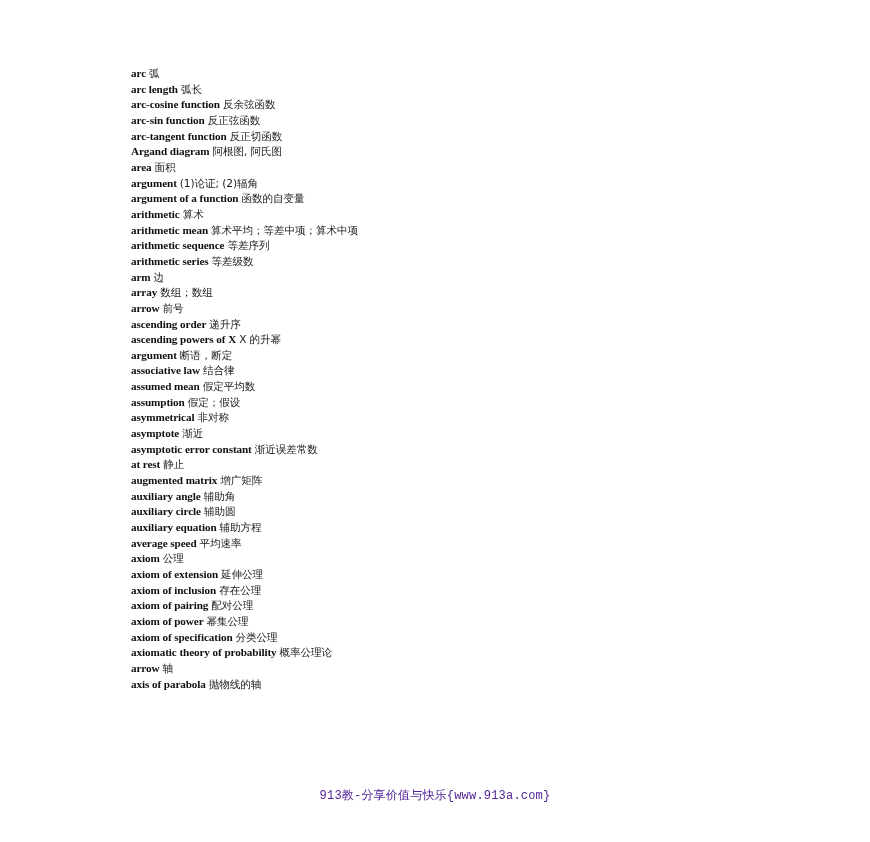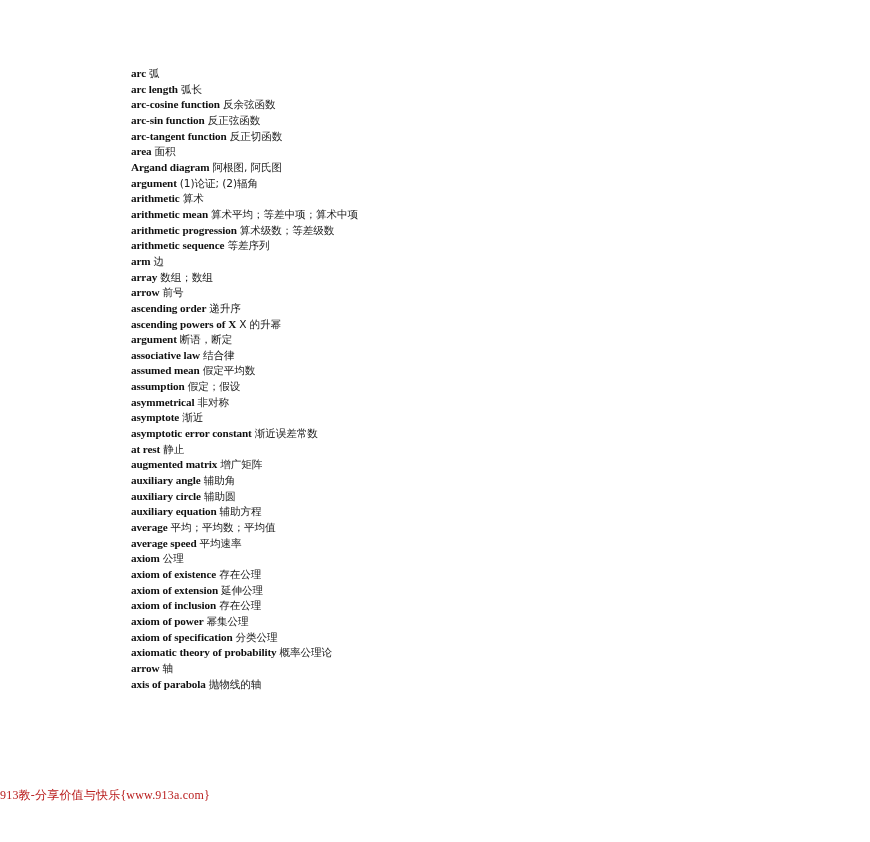--- a/index.html
+++ b/index.html
@@ -68,8 +68,8 @@
       <div class="entry"><span class="term">arc-cosine function</span><span class="def">反余弦函数</span></div>
       <div class="entry"><span class="term">arc-sin function</span><span class="def">反正弦函数</span></div>
       <div class="entry"><span class="term">arc-tangent function</span><span class="def">反正切函数</span></div>
+      <div class="entry"><span class="term">Argand diagram</span><span class="def">阿根图, 阿氏图</span></div>
       <div class="entry"><span class="term">area</span><span class="def">面积</span></div>
-      <div class="entry"><span class="term">Argand diagram</span><span class="def">阿根图, 阿氏图</span></div>
       <div class="entry"><span class="term">argument</span><span class="def">(1)论证; (2)辐角</span></div>
       <div class="entry"><span class="term">arithmetic</span><span class="def">算术</span></div>
       <div class="entry"><span class="term">arithmetic mean</span><span class="def">算术平均；等差中项；算术中项</span></div>

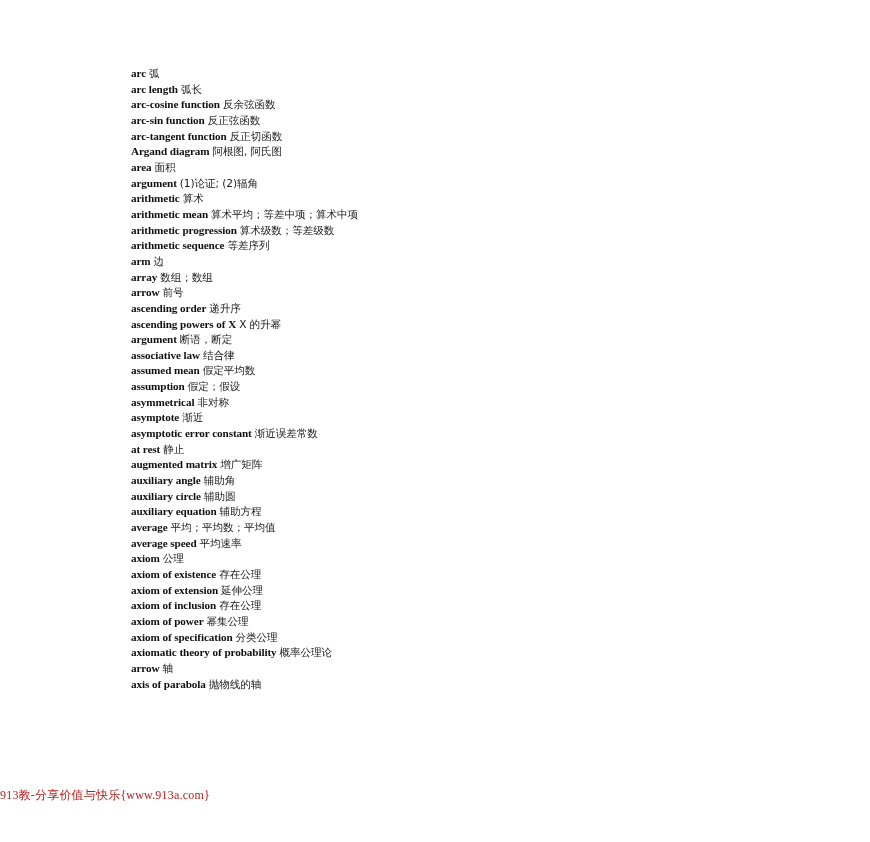--- a/index.html
+++ b/index.html
@@ -71,6 +71,7 @@
       <div class="entry"><span class="term">Argand diagram</span><span class="def">阿根图, 阿氏图</span></div>
       <div class="entry"><span class="term">area</span><span class="def">面积</span></div>
       <div class="entry"><span class="term">argument</span><span class="def">(1)论证; (2)辐角</span></div>
+      <div class="entry"><span class="term">argument of a function</span><span class="def">函数的自变量</span></div>
       <div class="entry"><span class="term">arithmetic</span><span class="def">算术</span></div>
       <div class="entry"><span class="term">arithmetic mean</span><span class="def">算术平均；等差中项；算术中项</span></div>
       <div class="entry"><span class="term">arithmetic progression</span><span class="def">算术级数；等差级数</span></div>

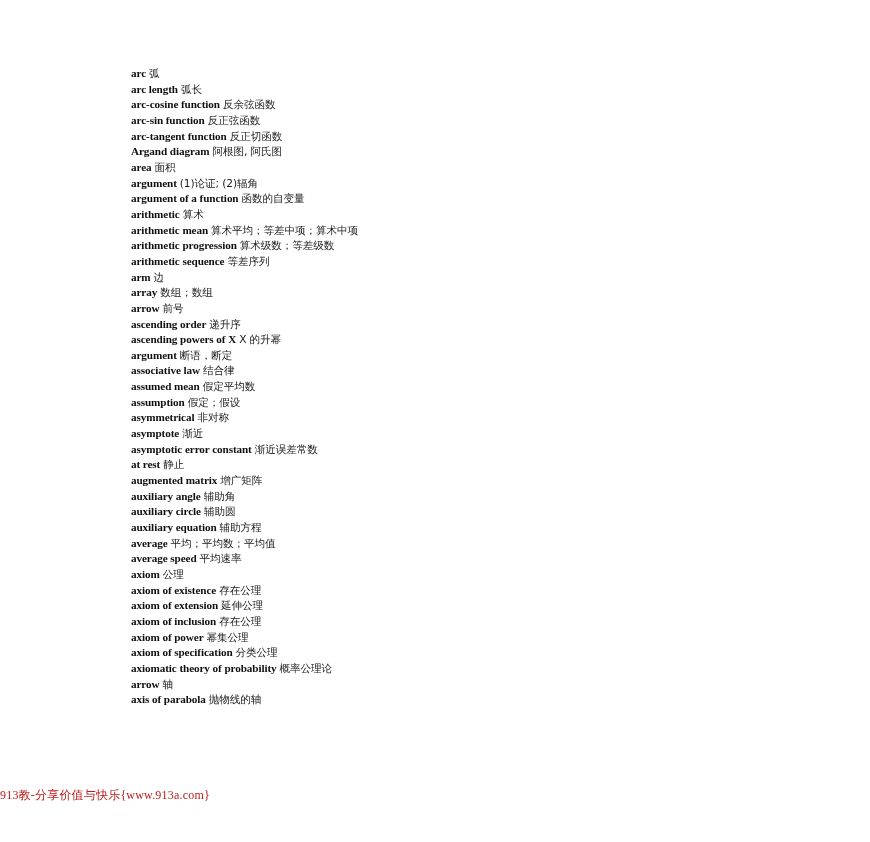--- a/index.html
+++ b/index.html
@@ -74,7 +74,6 @@
       <div class="entry"><span class="term">argument of a function</span><span class="def">函数的自变量</span></div>
       <div class="entry"><span class="term">arithmetic</span><span class="def">算术</span></div>
       <div class="entry"><span class="term">arithmetic mean</span><span class="def">算术平均；等差中项；算术中项</span></div>
-      <div class="entry"><span class="term">arithmetic progression</span><span class="def">算术级数；等差级数</span></div>
       <div class="entry"><span class="term">arithmetic sequence</span><span class="def">等差序列</span></div>
       <div class="entry"><span class="term">arm</span><span class="def">边</span></div>
       <div class="entry"><span class="term">array</span><span class="def">数组；数组</span></div>

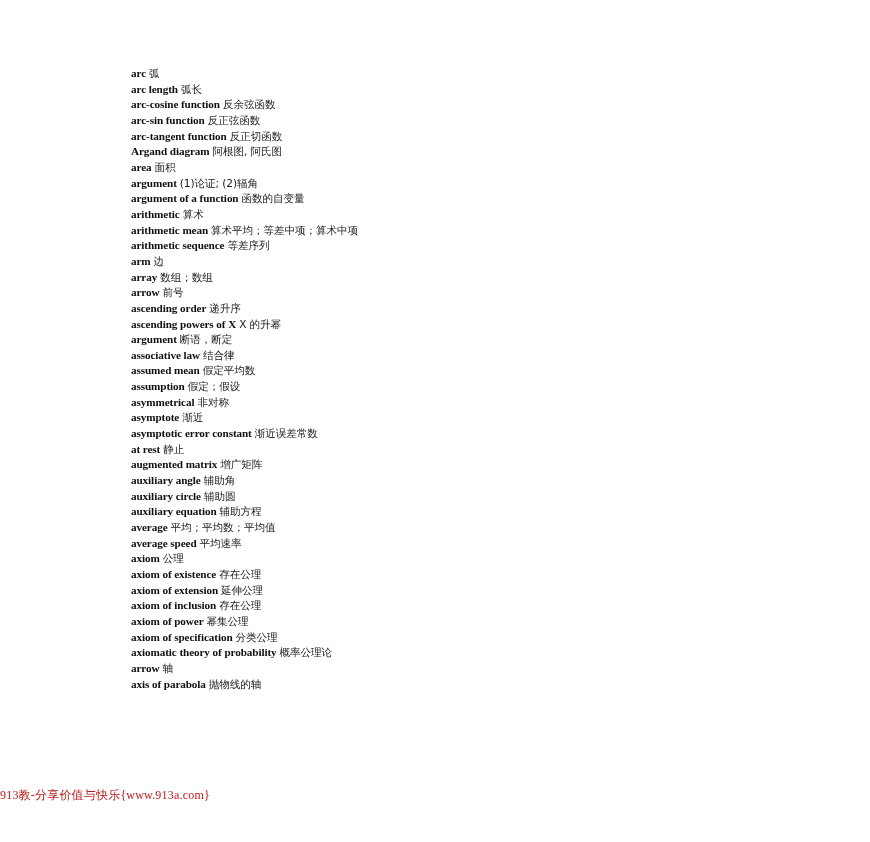--- a/index.html
+++ b/index.html
@@ -75,6 +75,7 @@
       <div class="entry"><span class="term">arithmetic</span><span class="def">算术</span></div>
       <div class="entry"><span class="term">arithmetic mean</span><span class="def">算术平均；等差中项；算术中项</span></div>
       <div class="entry"><span class="term">arithmetic sequence</span><span class="def">等差序列</span></div>
+      <div class="entry"><span class="term">arithmetic series</span><span class="def">等差级数</span></div>
       <div class="entry"><span class="term">arm</span><span class="def">边</span></div>
       <div class="entry"><span class="term">array</span><span class="def">数组；数组</span></div>
       <div class="entry"><span class="term">arrow</span><span class="def">前号</span></div>

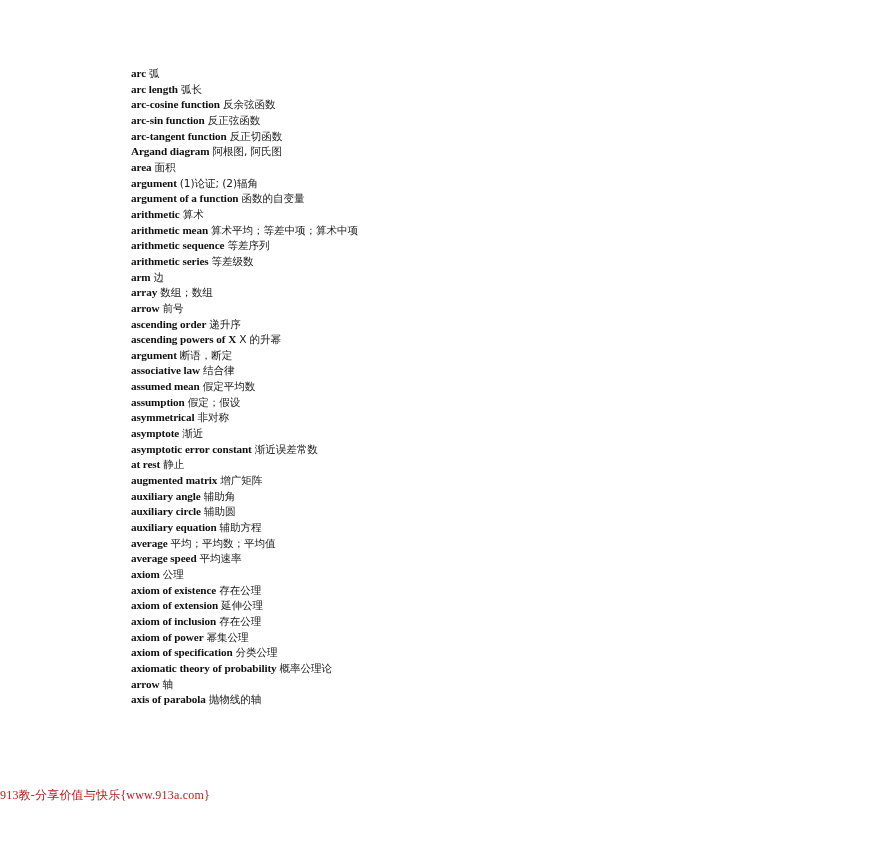--- a/index.html
+++ b/index.html
@@ -93,7 +93,6 @@
       <div class="entry"><span class="term">auxiliary angle</span><span class="def">辅助角</span></div>
       <div class="entry"><span class="term">auxiliary circle</span><span class="def">辅助圆</span></div>
       <div class="entry"><span class="term">auxiliary equation</span><span class="def">辅助方程</span></div>
-      <div class="entry"><span class="term">average</span><span class="def">平均；平均数；平均值</span></div>
       <div class="entry"><span class="term">average speed</span><span class="def">平均速率</span></div>
       <div class="entry"><span class="term">axiom</span><span class="def">公理</span></div>
       <div class="entry"><span class="term">axiom of existence</span><span class="def">存在公理</span></div>

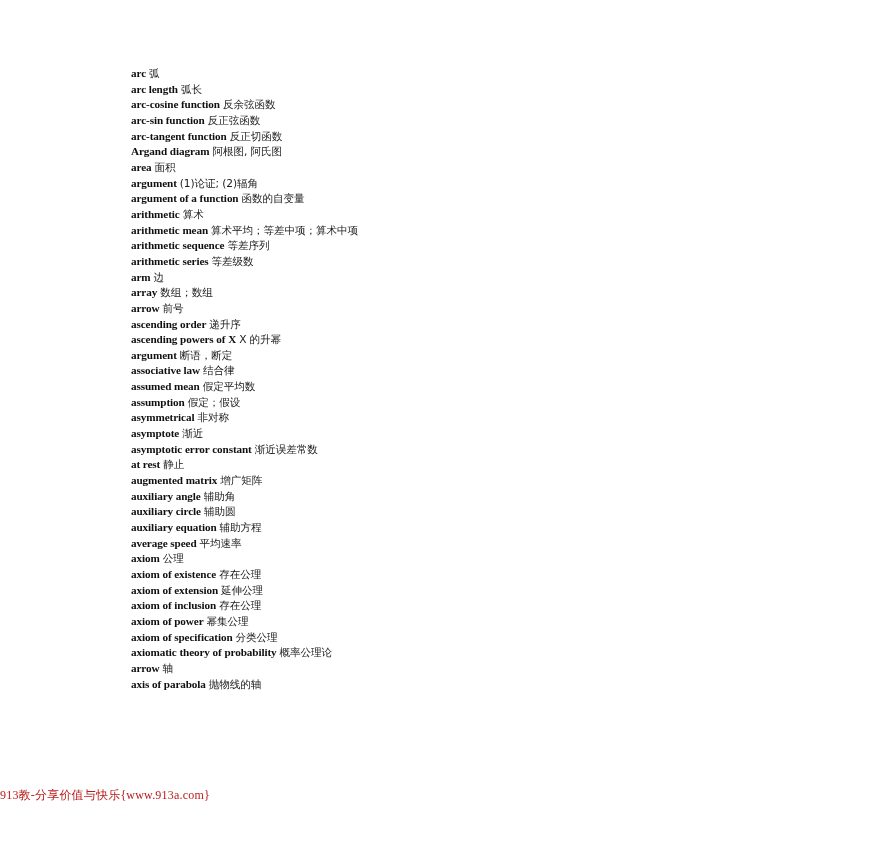--- a/index.html
+++ b/index.html
@@ -95,7 +95,6 @@
       <div class="entry"><span class="term">auxiliary equation</span><span class="def">辅助方程</span></div>
       <div class="entry"><span class="term">average speed</span><span class="def">平均速率</span></div>
       <div class="entry"><span class="term">axiom</span><span class="def">公理</span></div>
-      <div class="entry"><span class="term">axiom of existence</span><span class="def">存在公理</span></div>
       <div class="entry"><span class="term">axiom of extension</span><span class="def">延伸公理</span></div>
       <div class="entry"><span class="term">axiom of inclusion</span><span class="def">存在公理</span></div>
       <div class="entry"><span class="term">axiom of power</span><span class="def">幂集公理</span></div>

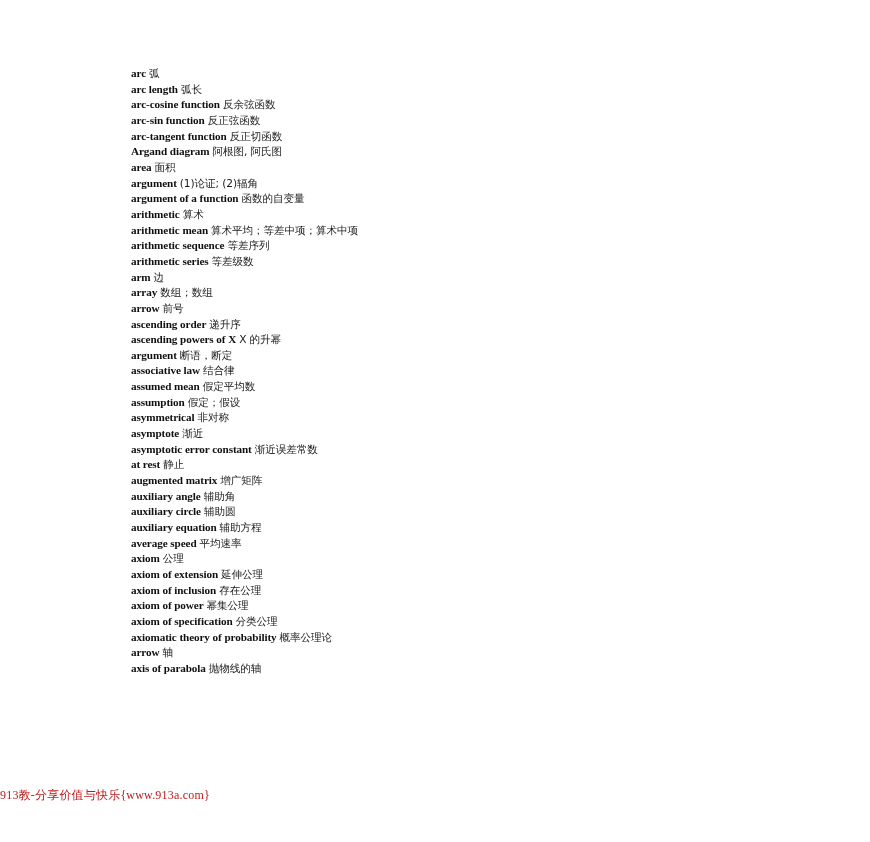--- a/index.html
+++ b/index.html
@@ -97,6 +97,7 @@
       <div class="entry"><span class="term">axiom</span><span class="def">公理</span></div>
       <div class="entry"><span class="term">axiom of extension</span><span class="def">延伸公理</span></div>
       <div class="entry"><span class="term">axiom of inclusion</span><span class="def">存在公理</span></div>
+      <div class="entry"><span class="term">axiom of pairing</span><span class="def">配对公理</span></div>
       <div class="entry"><span class="term">axiom of power</span><span class="def">幂集公理</span></div>
       <div class="entry"><span class="term">axiom of specification</span><span class="def">分类公理</span></div>
       <div class="entry"><span class="term">axiomatic theory of probability</span><span class="def">概率公理论</span></div>

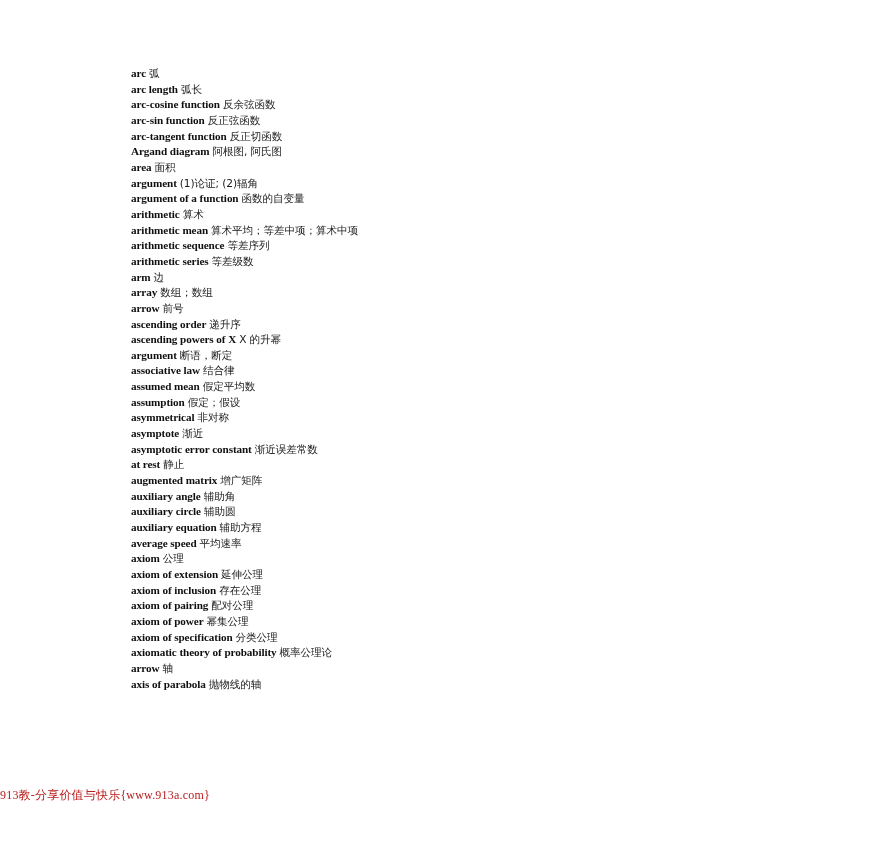--- a/index.html
+++ b/index.html
@@ -52,9 +52,10 @@
     left: 0;
     top: 787px;
     width: 870px;
-    font-family: Liberation Serif, serif;
+    text-align: center;
+    font-family: Liberation Mono, monospace;
     font-size: 12px;
-    color: #b91c1c;
+    color: #4c1d95;
     letter-spacing: 0.2px;
   }
 </style>

